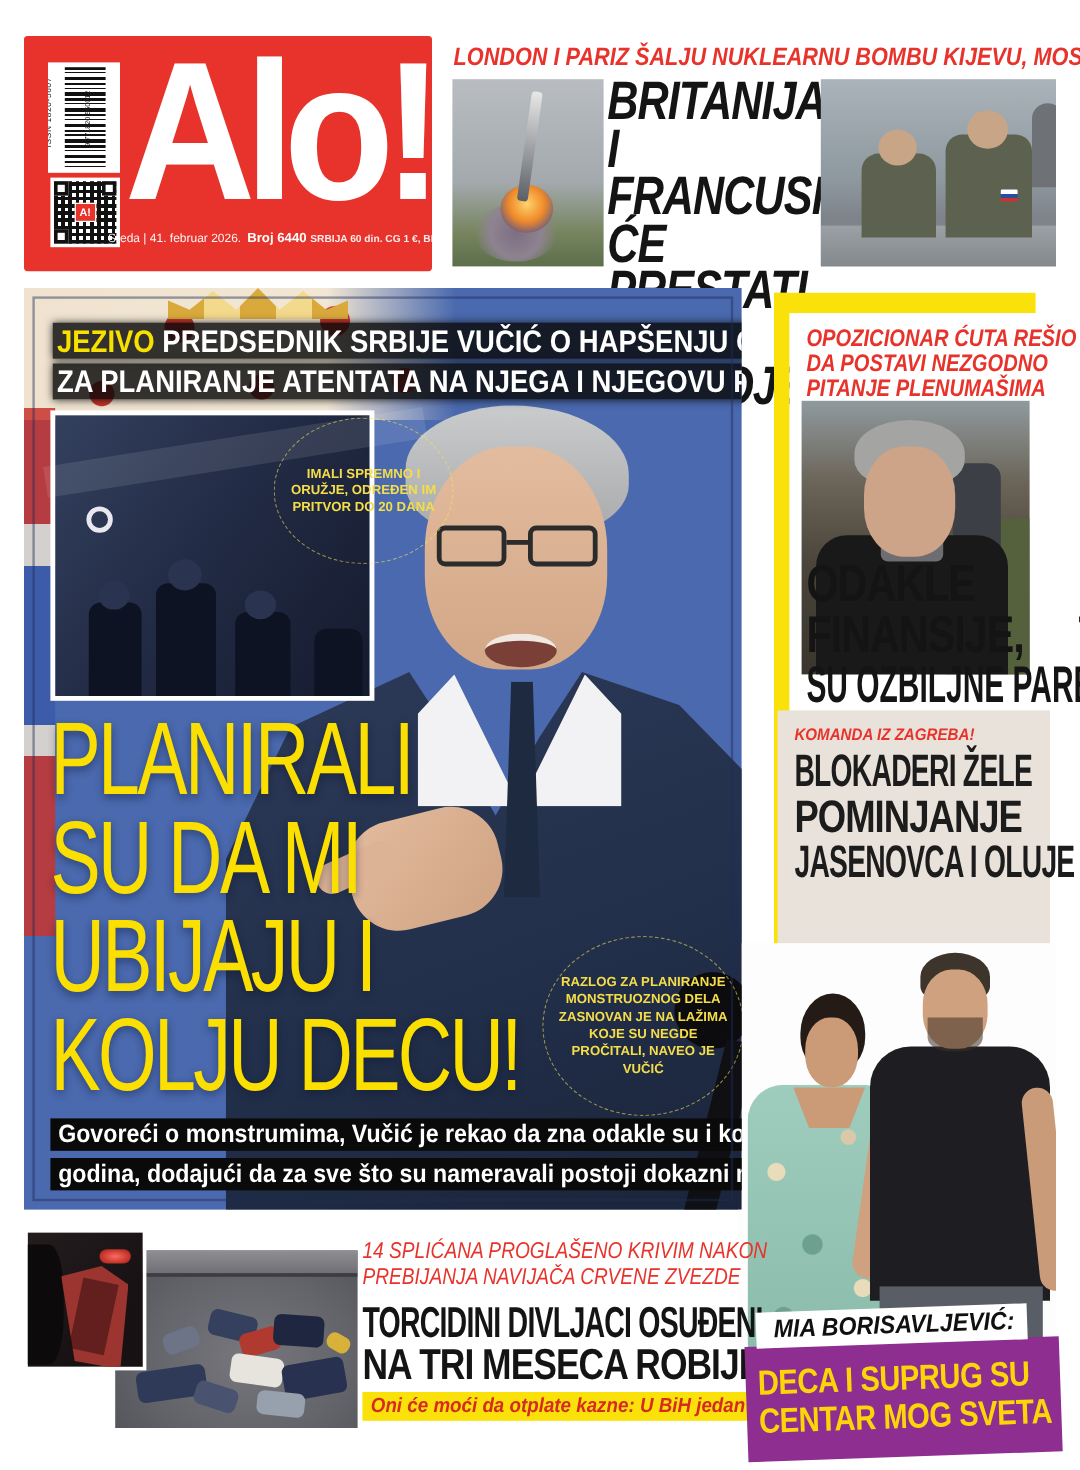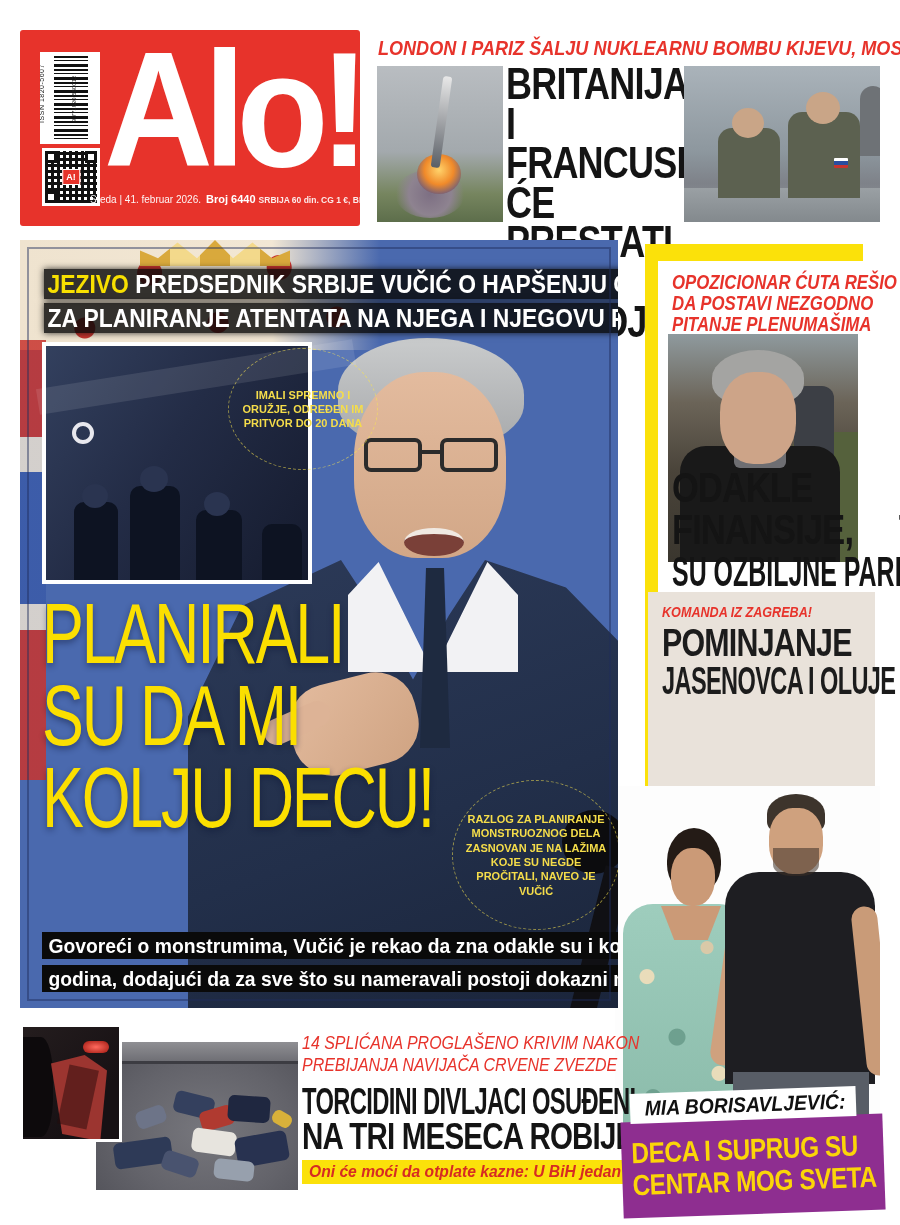--- a/index.html
+++ b/index.html
@@ -42,7 +42,7 @@
       background:radial-gradient(circle at 50% 40%, #ffd36b 0%, #f08a2a 45%, rgba(120,90,110,.8) 75%, rgba(120,90,110,0) 100%); }
   .missile-smoke { position:absolute; left:18px; top:104px; width:70px; height:48px; border-radius:50%;
       background:radial-gradient(circle,#7d6f83 0%,#8e8390 50%,rgba(140,130,145,0) 80%); }
-  .top-headline { left:506px; top:64px; width:180px; color:#141414; font-size:45px; font-weight:800; line-height:.88; letter-spacing:-1px; }
+  .top-headline { left:506px; top:64px; width:180px; color:#141414; font-size:45px; font-weight:800; line-height:.88; letter-spacing:-1px;font-style:italic; }
   .top-headline .sqz { transform:scaleX(.8); }
   .army-photo { left:684px; top:66px; width:196px; height:156px;
       background:linear-gradient(180deg,#aab3ba 0%,#8d979e 55%,#7e8289 75%,#8d9297 100%); }

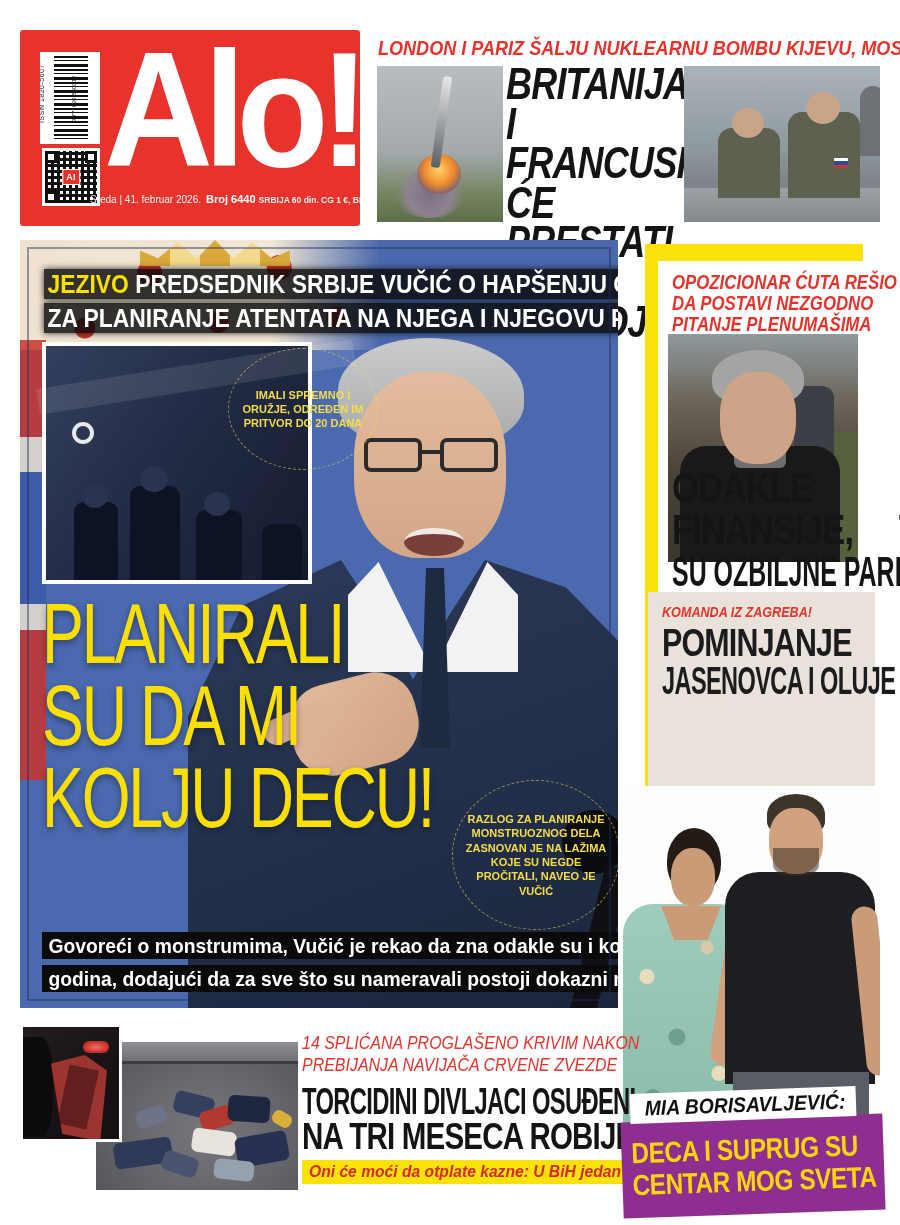--- a/index.html
+++ b/index.html
@@ -314,6 +314,7 @@
 <div class="abs beige-box">
   <div class="komanda nowrap"><span class="sqzc" style="transform:scaleX(.9);transform-origin:left">KOMANDA IZ ZAGREBA!</span></div>
   <div class="komanda-lines">
+    <div class="nowrap"><span class="cn">BLOKADERI ŽELE</span></div>
     <div class="nowrap"><span class="hv">POMINJANJE</span></div>
     <div class="nowrap"><span class="cn">JASENOVCA I OLUJE</span></div>
   </div>

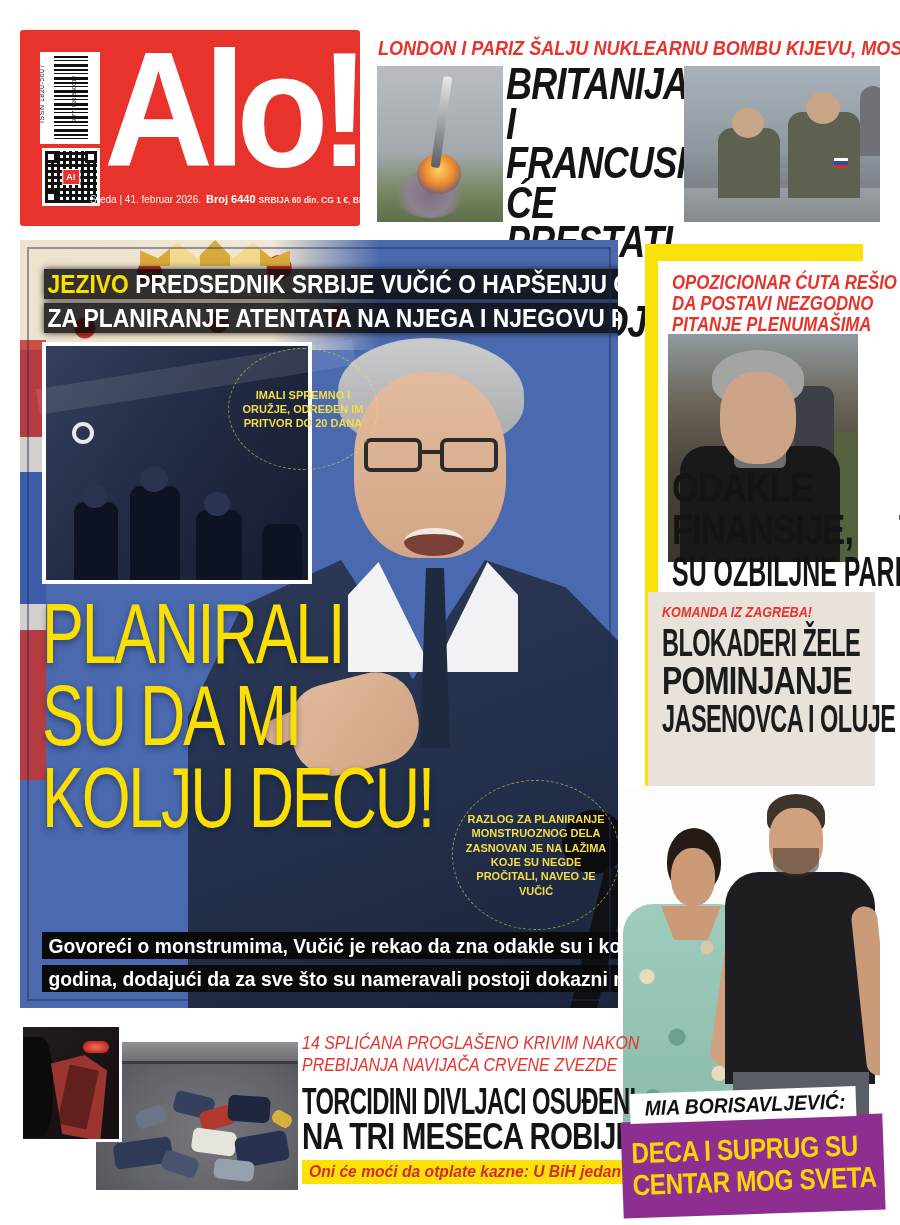--- a/index.html
+++ b/index.html
@@ -271,6 +271,7 @@
   <div class="main-headline">
     <div class="nowrap"><span class="sqz">PLANIRALI</span></div>
     <div class="nowrap"><span class="sqz">SU DA MI</span></div>
+    <div class="nowrap"><span class="sqz">UBIJAJU I</span></div>
     <div class="nowrap"><span class="sqz">KOLJU DECU!</span></div>
   </div>
 

